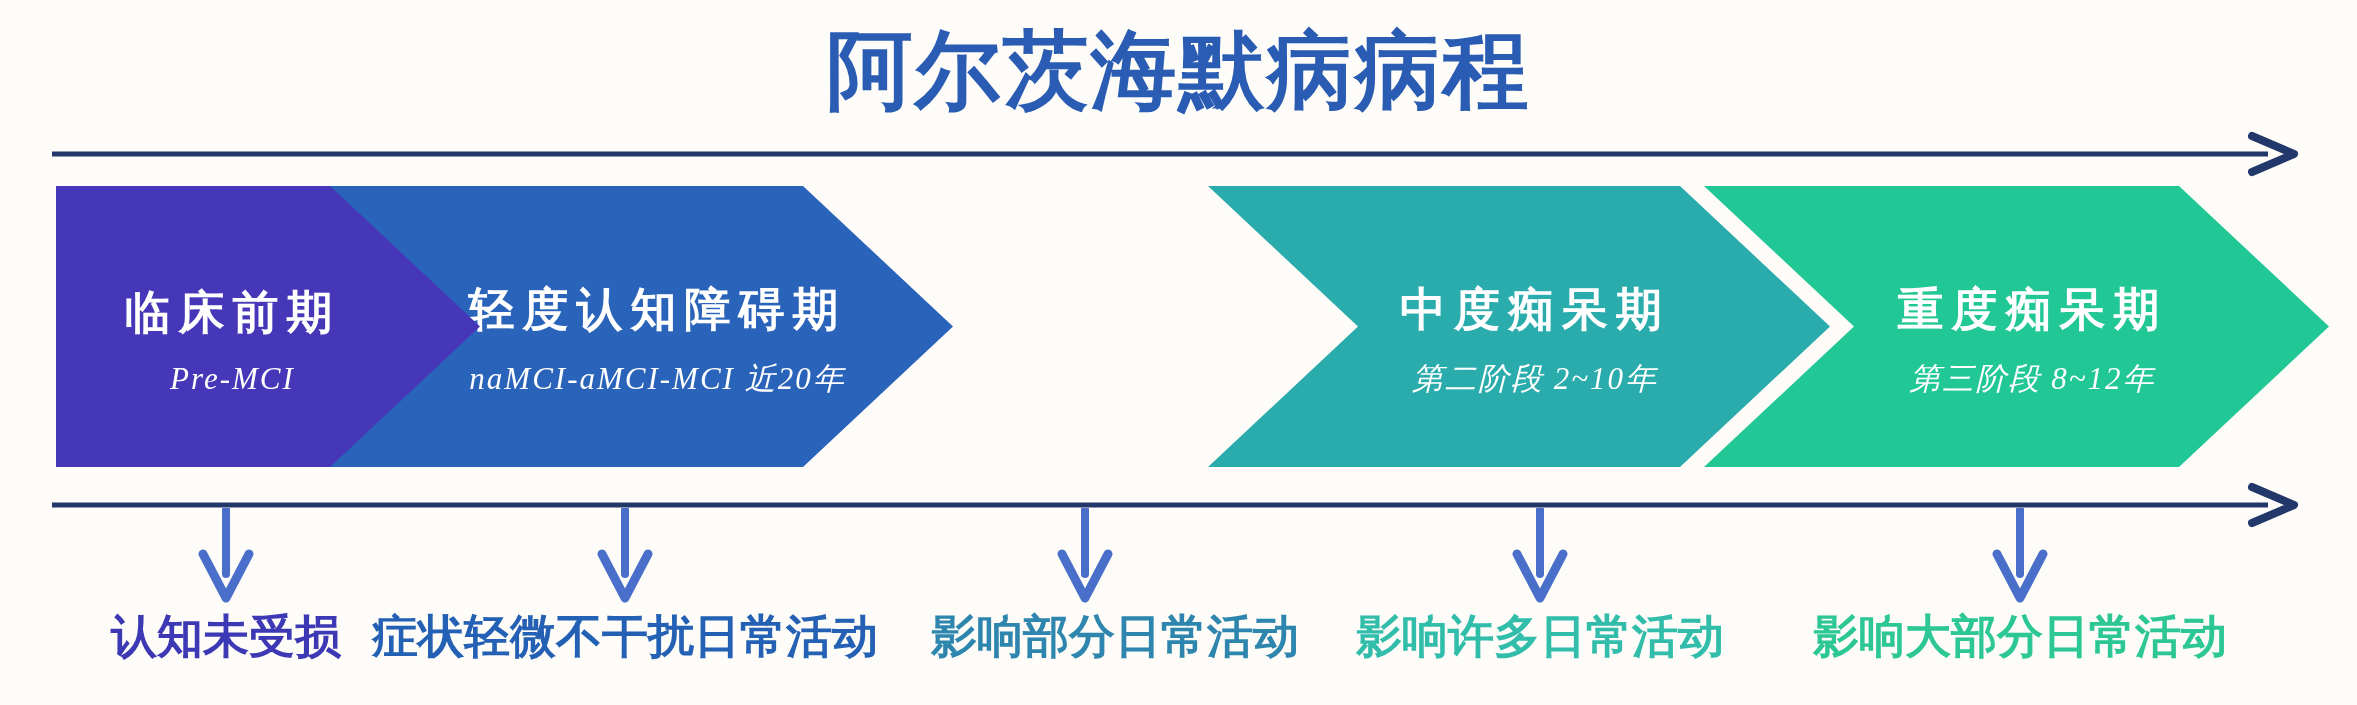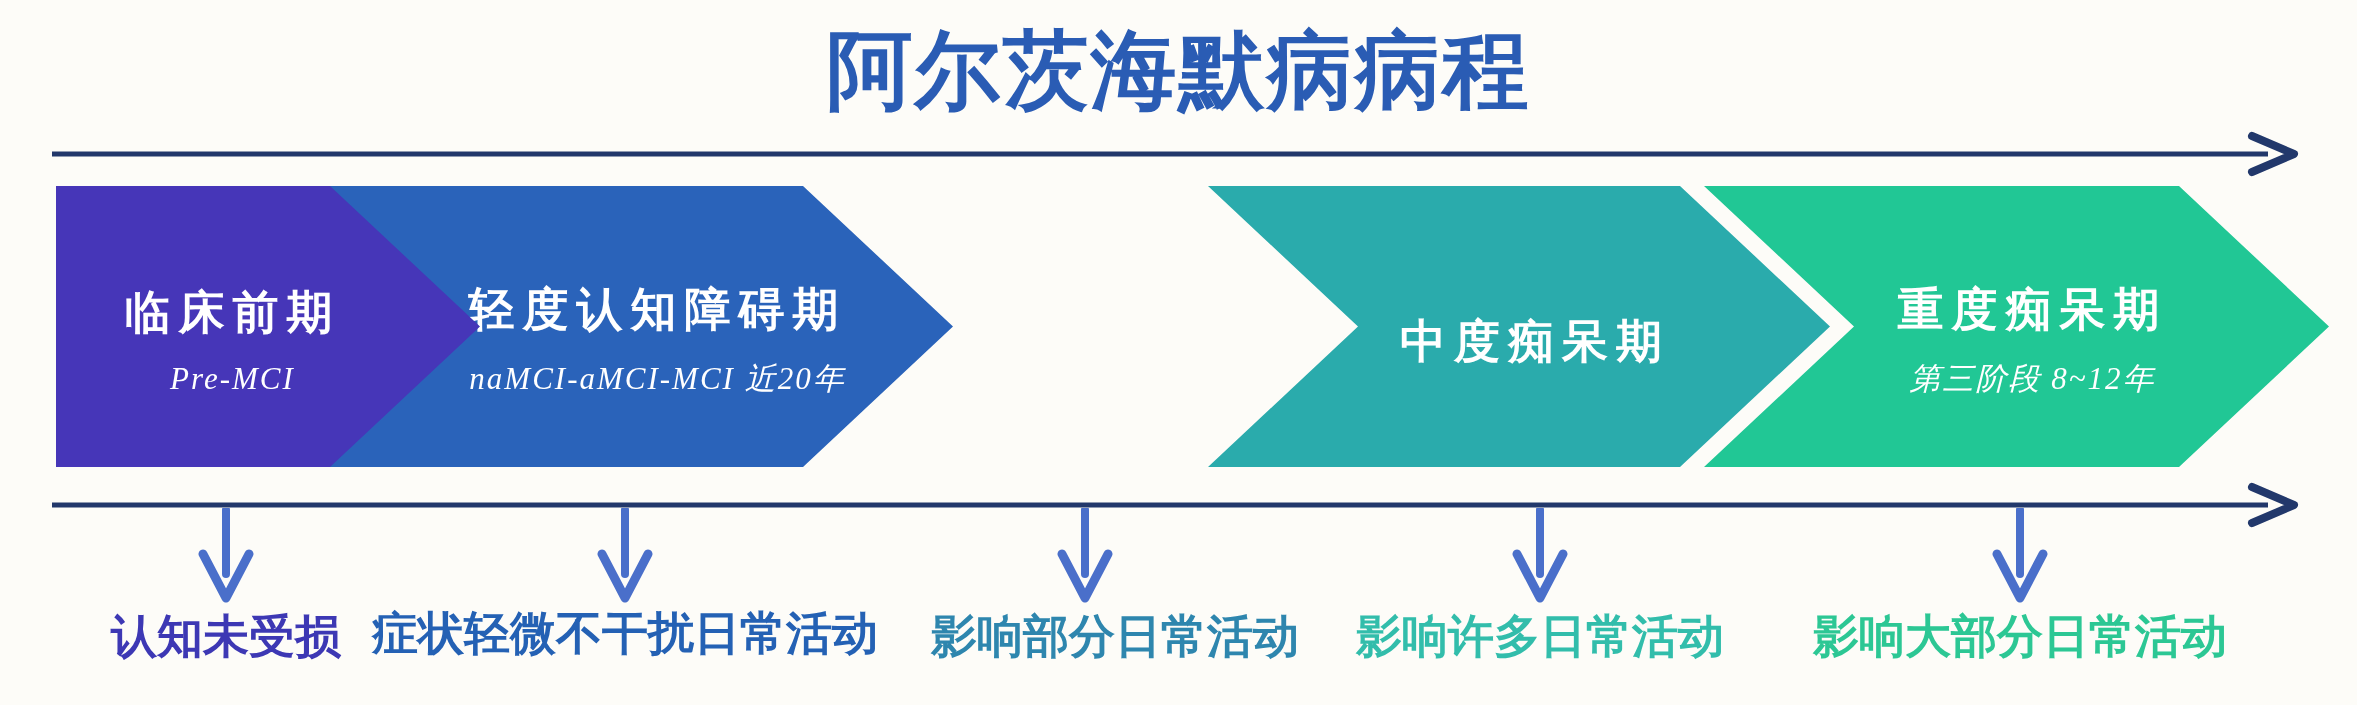--- a/index.html
+++ b/index.html
@@ -98,6 +98,7 @@
   <div class="chev notched chev4" style="background: rgb(42, 171, 172);">
     <div class="inner">
       <div class="stage-name">中度痴呆期</div>
+      <div class="stage-sub">第二阶段 2~10年</div>
     </div>
   </div>
 

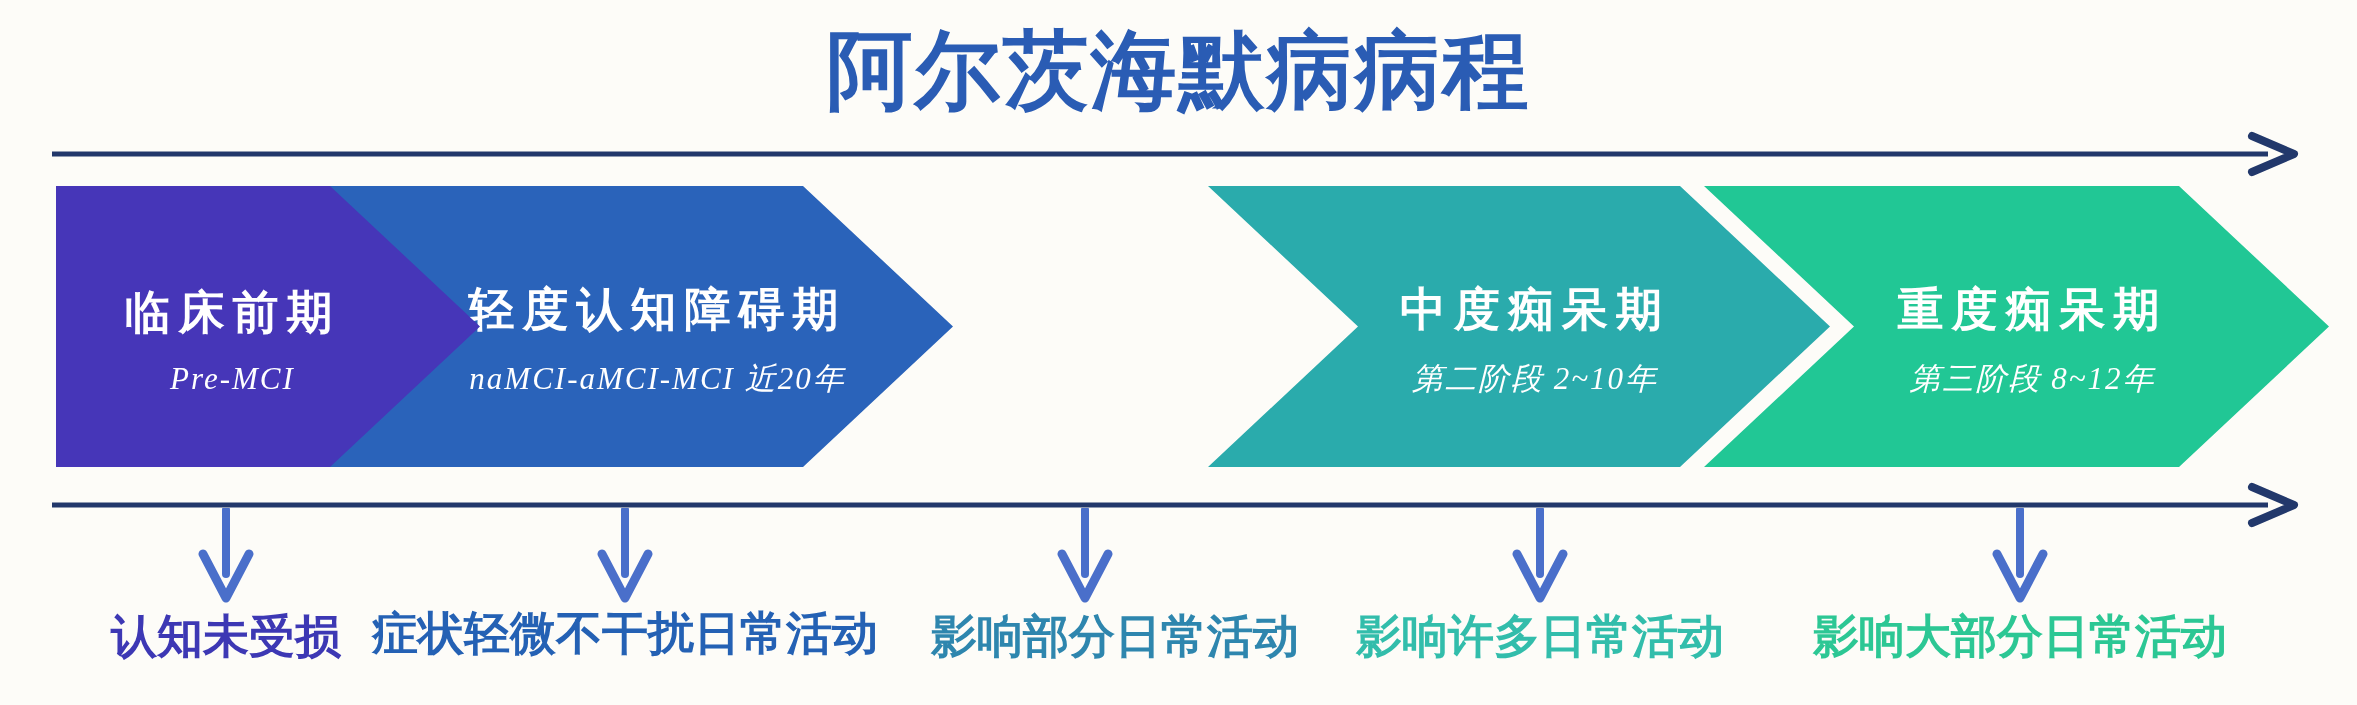--- a/index.html
+++ b/index.html
@@ -136,7 +136,7 @@
   </svg>
 
   <div class="annotation an1" style="color: rgb(61, 56, 180);">认知未受损</div>
-  <div class="annotation an2" style="color: rgb(36, 97, 180); font-family: Liberation Mono, monospace;">症状轻微不干扰日常活动</div>
+  <div class="annotation an2" style="color: rgb(36, 97, 180);">症状轻微不干扰日常活动</div>
   <div class="annotation an3" style="color: rgb(46, 134, 174);">影响部分日常活动</div>
   <div class="annotation an5" style="color: rgb(44, 199, 148);">影响大部分日常活动</div>
   <div class="annotation an4" style="color: rgb(50, 189, 171);">影响许多日常活动</div>

